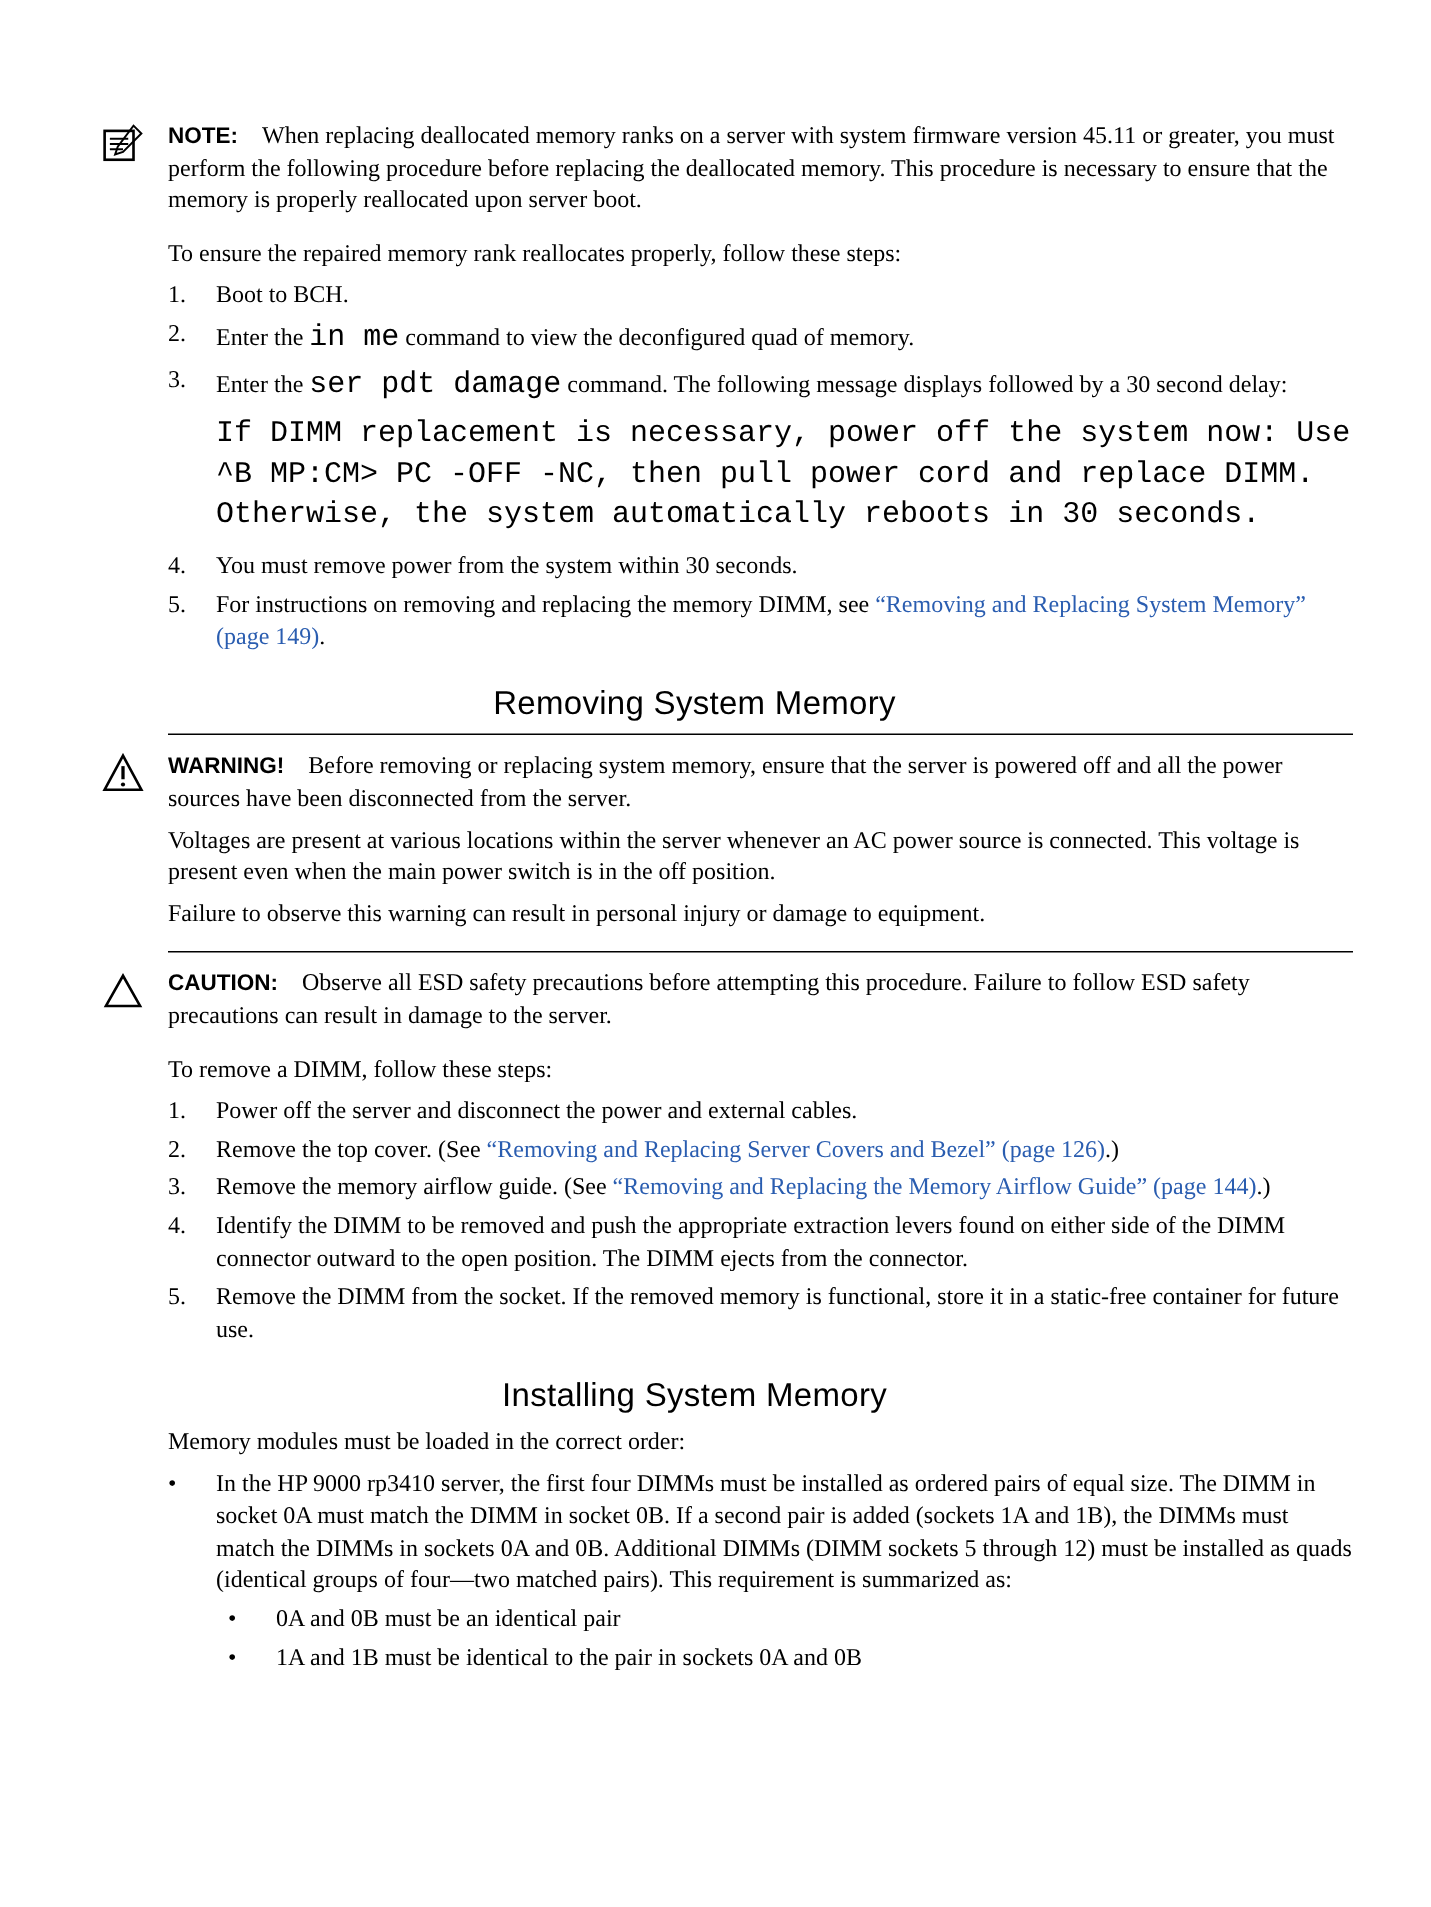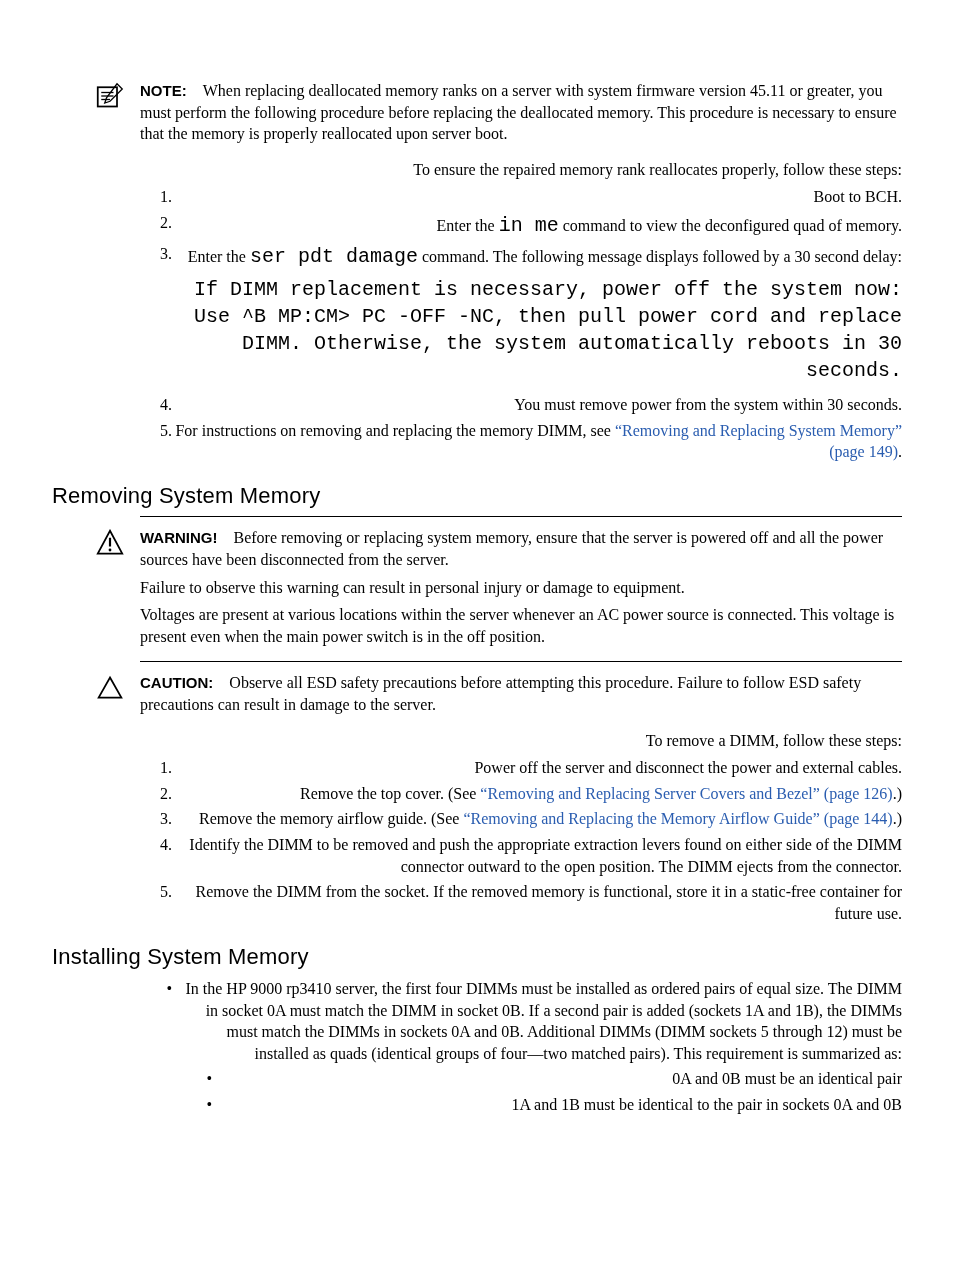--- a/index.html
+++ b/index.html
@@ -13,7 +13,7 @@
     line-height: 1.35;
   }
   .page {
-    padding: 70px 52px 40px 80px;
+    padding: 70px 52px 40px 52px;
     box-sizing: border-box;
   }
   .icon-col {

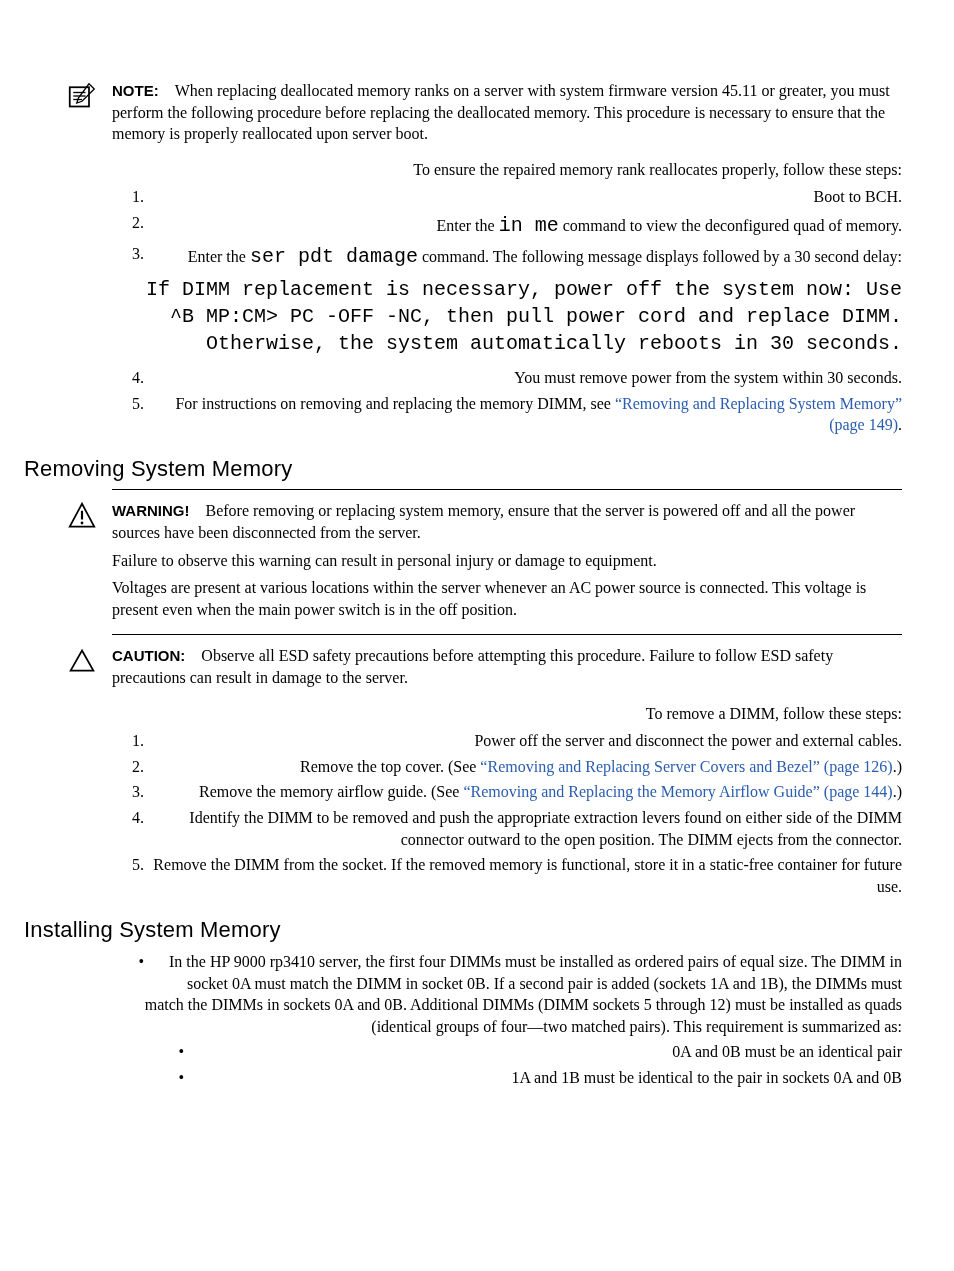--- a/index.html
+++ b/index.html
@@ -43,7 +43,6 @@
   }
   .body-indent {
     margin-left: 60px;
-    text-align: right;
   }
   .steps {
     margin: 6px 0 14px 0;

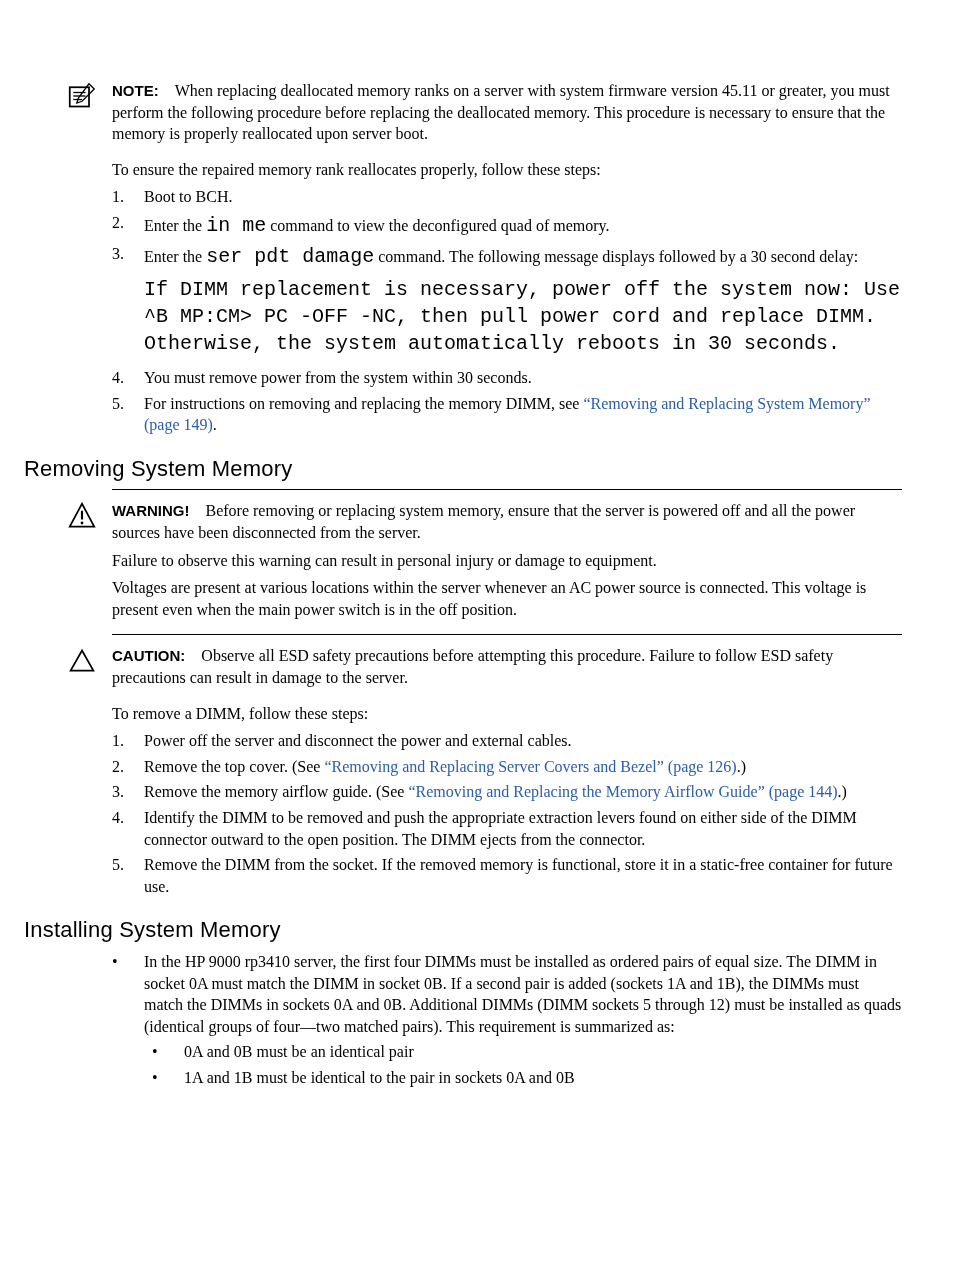--- a/index.html
+++ b/index.html
@@ -78,6 +78,7 @@
     font-size: 22px;
     margin: 18px 0 6px -28px;
     letter-spacing: 0.2px;
+    text-align: center;
   }
   hr.rule {
     border: none;

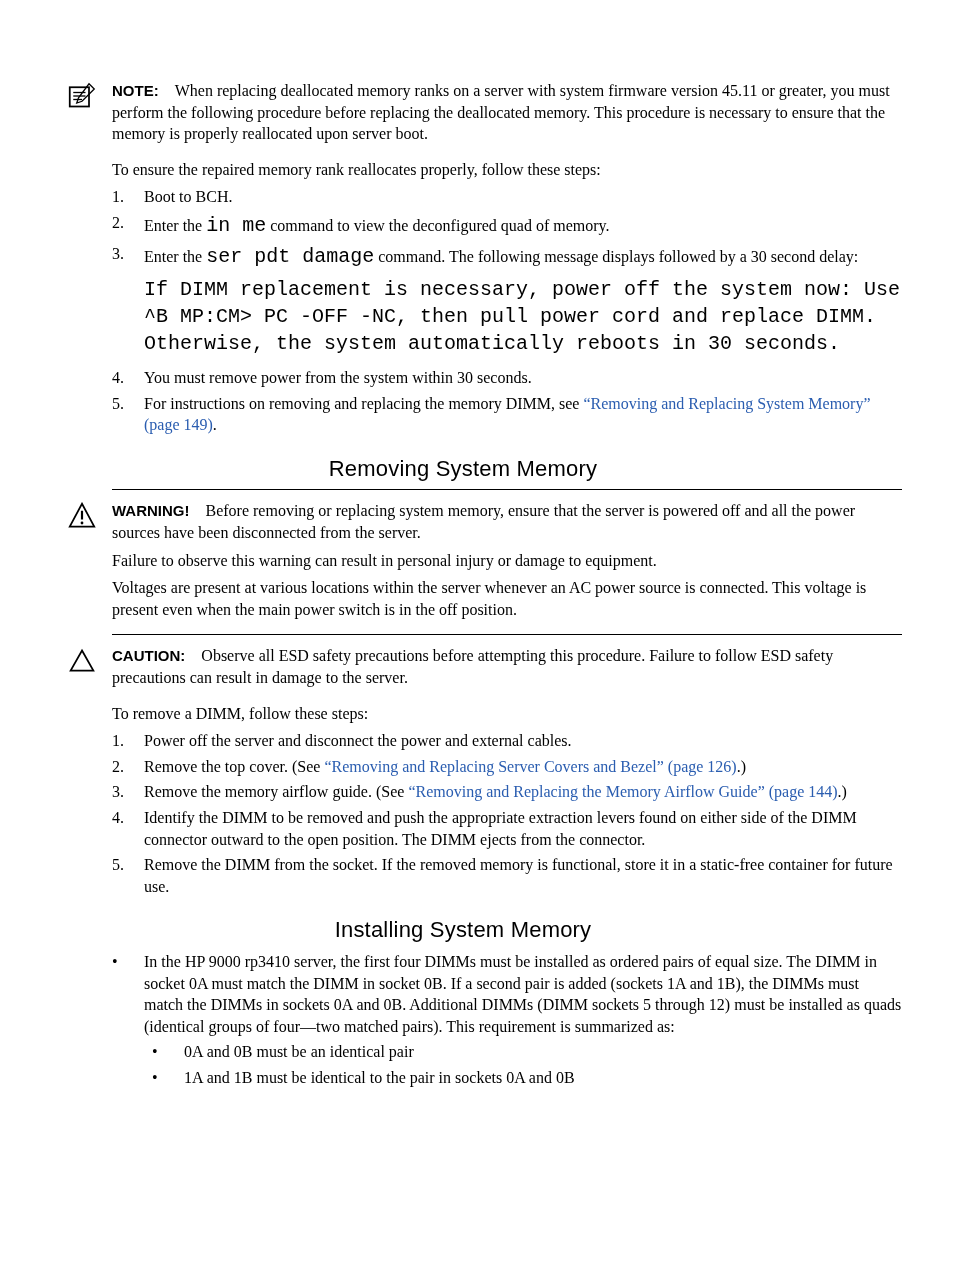--- a/index.html
+++ b/index.html
@@ -193,8 +193,8 @@
         <span class="inline-label">WARNING!</span>
         &nbsp;&nbsp;&nbsp;<span>Before removing or replacing system memory, ensure that the server is powered off and all the power sources have been disconnected from the server.</span>
       </div>
+      <div style="margin-top:6px">Voltages are present at various locations within the server whenever an AC power source is connected. This voltage is present even when the main power switch is in the off position.</div>
       <div style="margin-top:6px">Failure to observe this warning can result in personal injury or damage to equipment.</div>
-      <div style="margin-top:6px">Voltages are present at various locations within the server whenever an AC power source is connected. This voltage is present even when the main power switch is in the off position.</div>
     </div>
   </div>
 

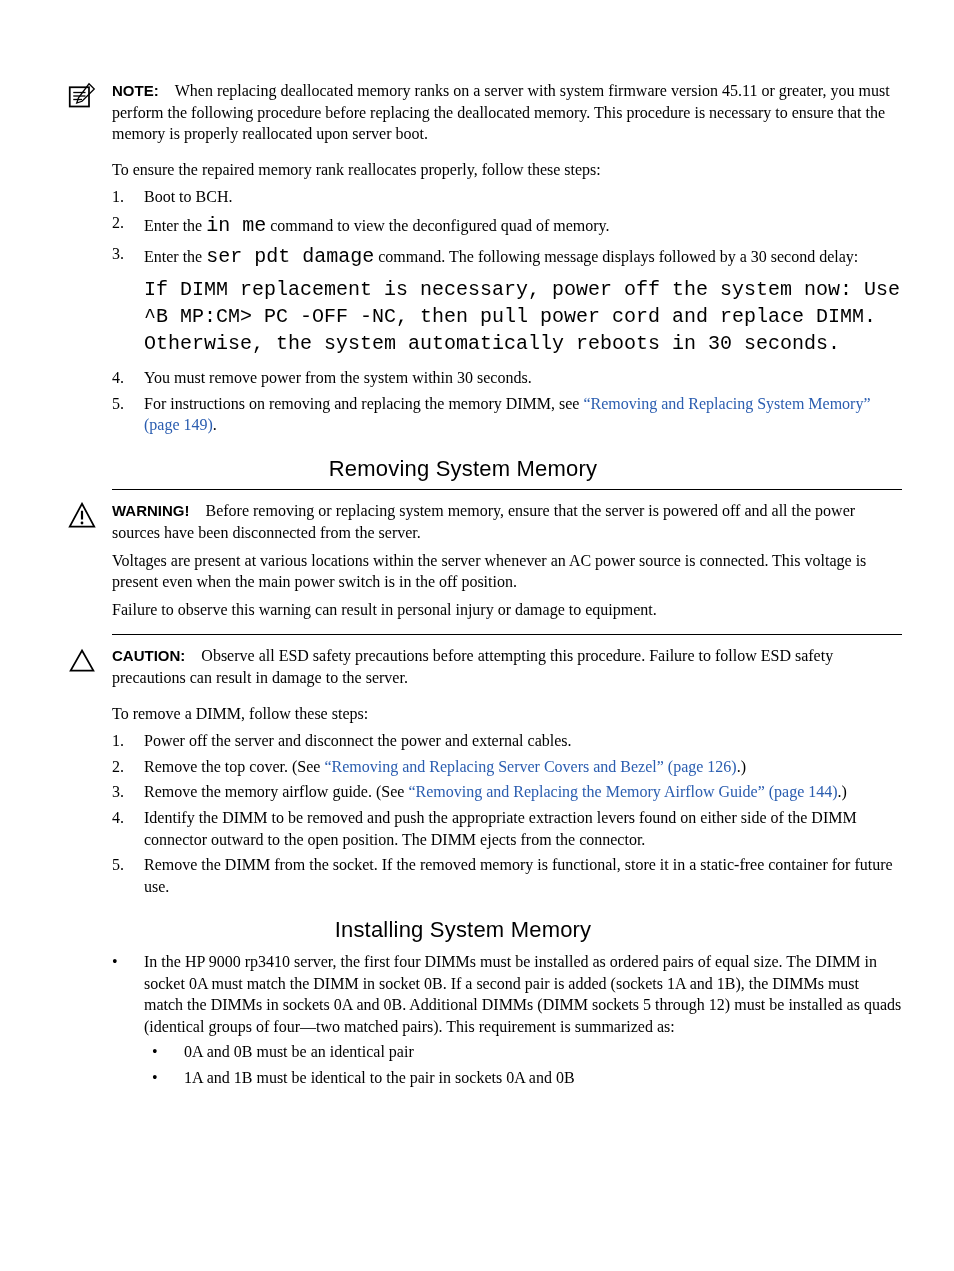--- a/index.html
+++ b/index.html
@@ -245,6 +245,7 @@
   <div class="h2">Installing System Memory</div>
 
   <div class="body-indent">
+    <div>Memory modules must be loaded in the correct order:</div>
     <ul class="bullets">
       <li>
         <div class="bullet-mark">•</div>

